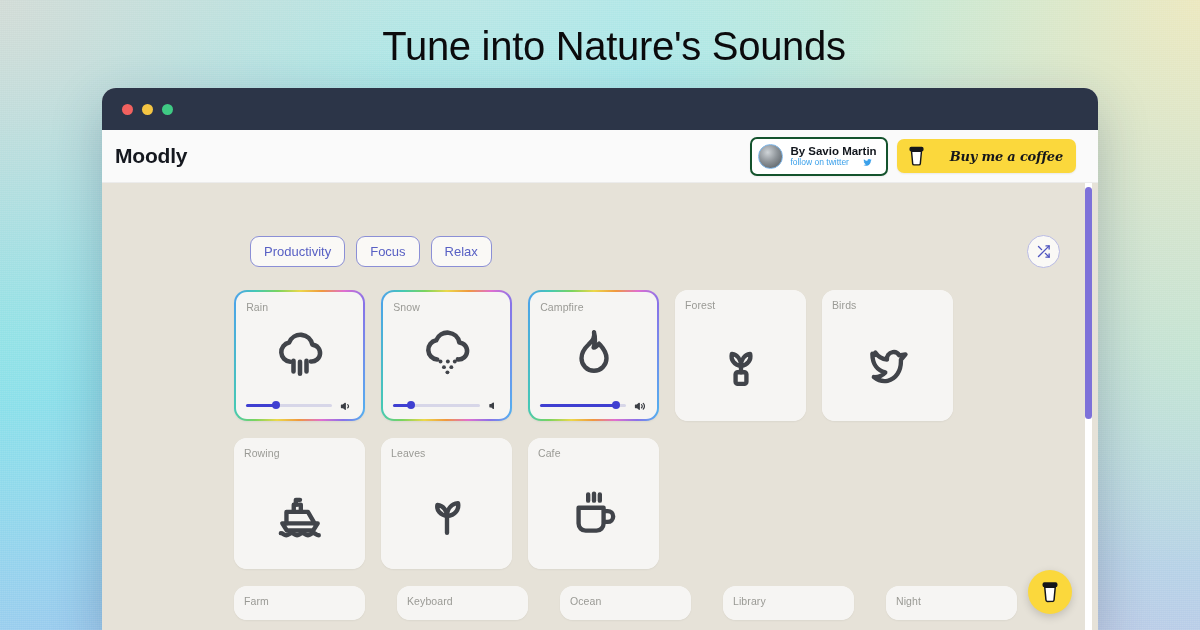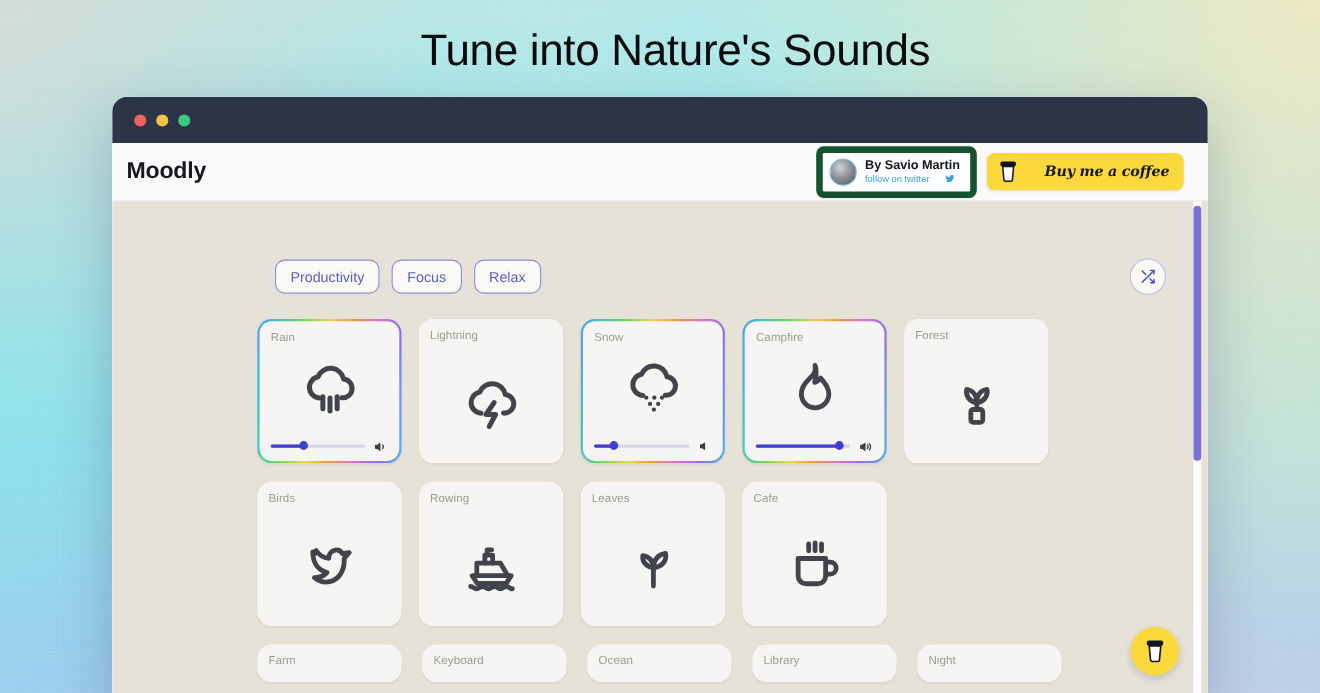--- a/index.html
+++ b/index.html
@@ -74,7 +74,7 @@
 
   #author-chip {
     display: flex; align-items: center; gap: 7px;
-    background: #fff; border: 6px solid #14532d; border-radius: 7px;
+    background: #fff; border: 2px solid #14532d; border-radius: 7px;
     padding: 5px 9px 5px 6px;
     box-shadow: 0 1px 2px rgba(0,0,0,.05);
   }

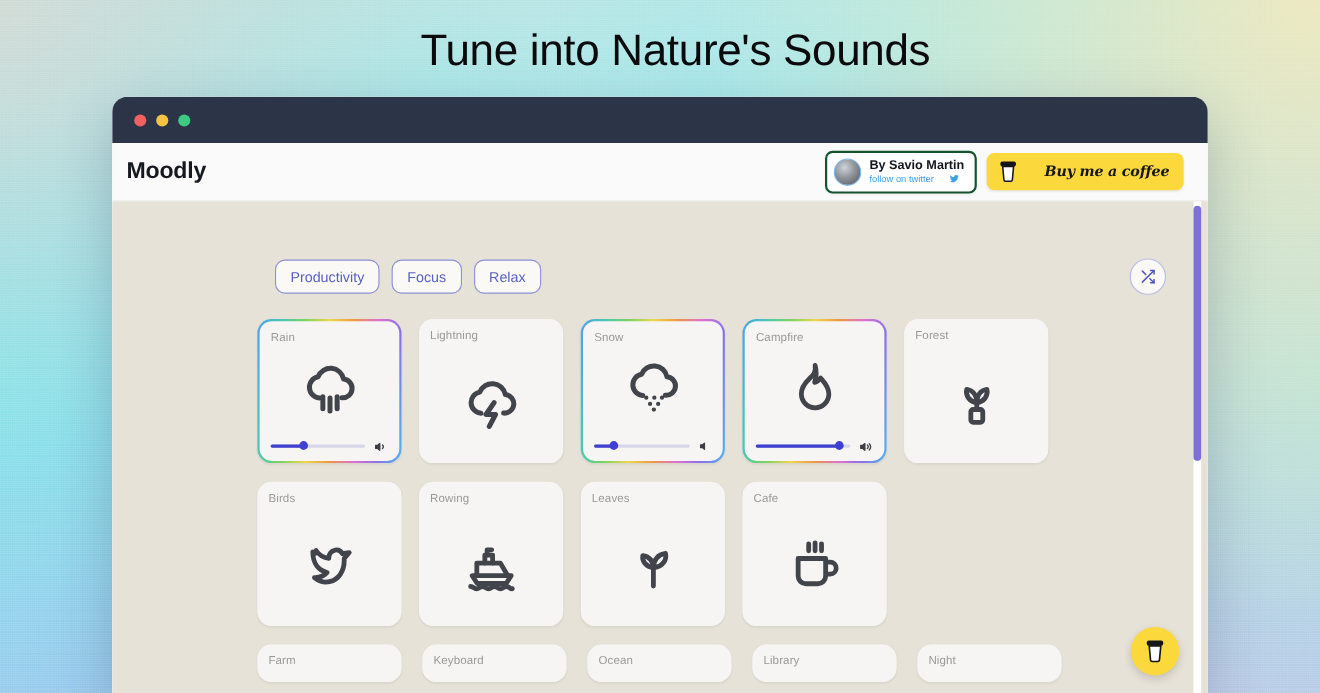--- a/index.html
+++ b/index.html
@@ -284,17 +284,6 @@
               </div>
             </div>
           </div>
-          <div class="card">
-            <div class="card-inner">
-              <div class="card-label">Lightning</div>
-              <div class="card-icon">
-                <svg viewBox="0 0 24 24" width="52" height="52" fill="none" stroke="currentColor" stroke-width="2.1" stroke-linecap="round" stroke-linejoin="round">
-                  <path d="M7.5 16.5A4.5 4.5 0 0 1 7 7.6a5.6 5.6 0 0 1 10.7 1 3.9 3.9 0 0 1-.7 7.8"></path>
-                  <path d="M13 12l-3.4 5h4l-2.6 5"></path>
-                </svg>
-              </div>
-            </div>
-          </div>
           <div class="card active">
             <div class="card-inner">
               <div class="card-label">Snow</div>

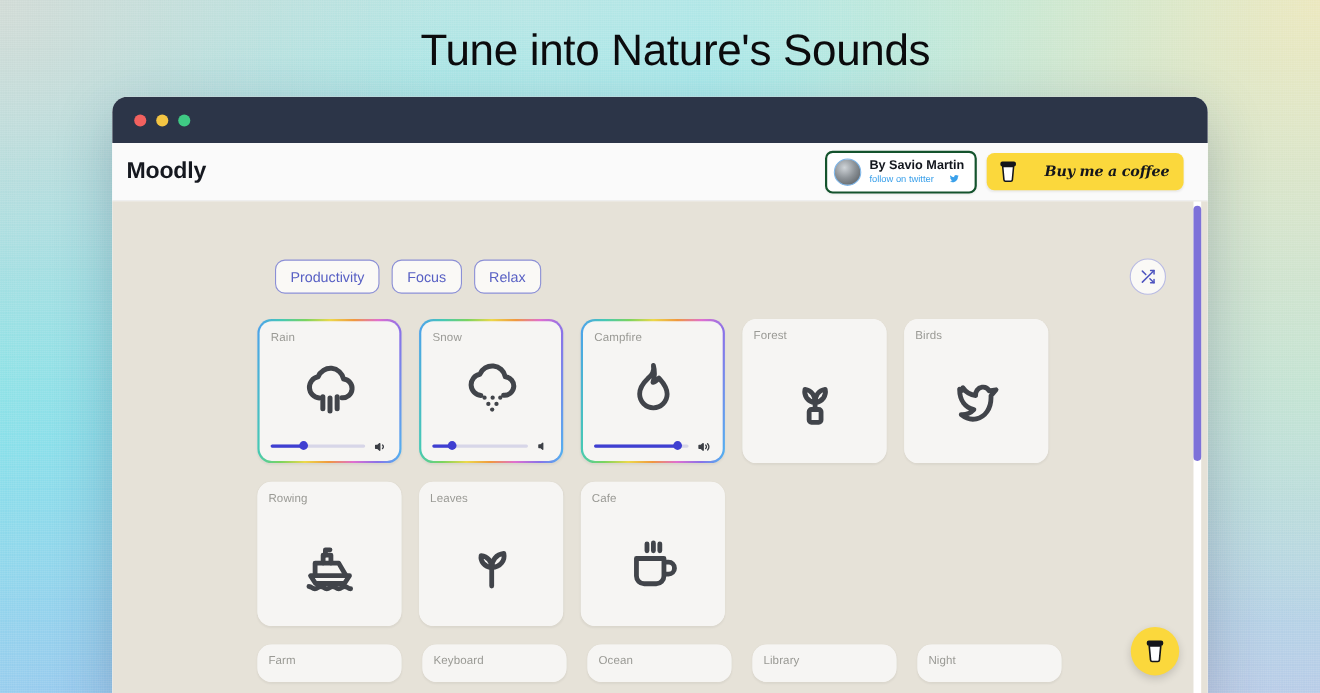--- a/index.html
+++ b/index.html
@@ -175,7 +175,7 @@
   .vol-icon { color: #3c3f45; flex: none; display: flex; }
 
   
-  #row3-peek { display: grid; grid-template-columns: repeat(5, 131px); gap: 19px; padding: 17px 0 0 132px; }
+  #row3-peek { display: grid; grid-template-columns: repeat(5, 131px); gap: 32px; padding: 17px 0 0 132px; }
   .card.peek { height: 34px; }
 
   

